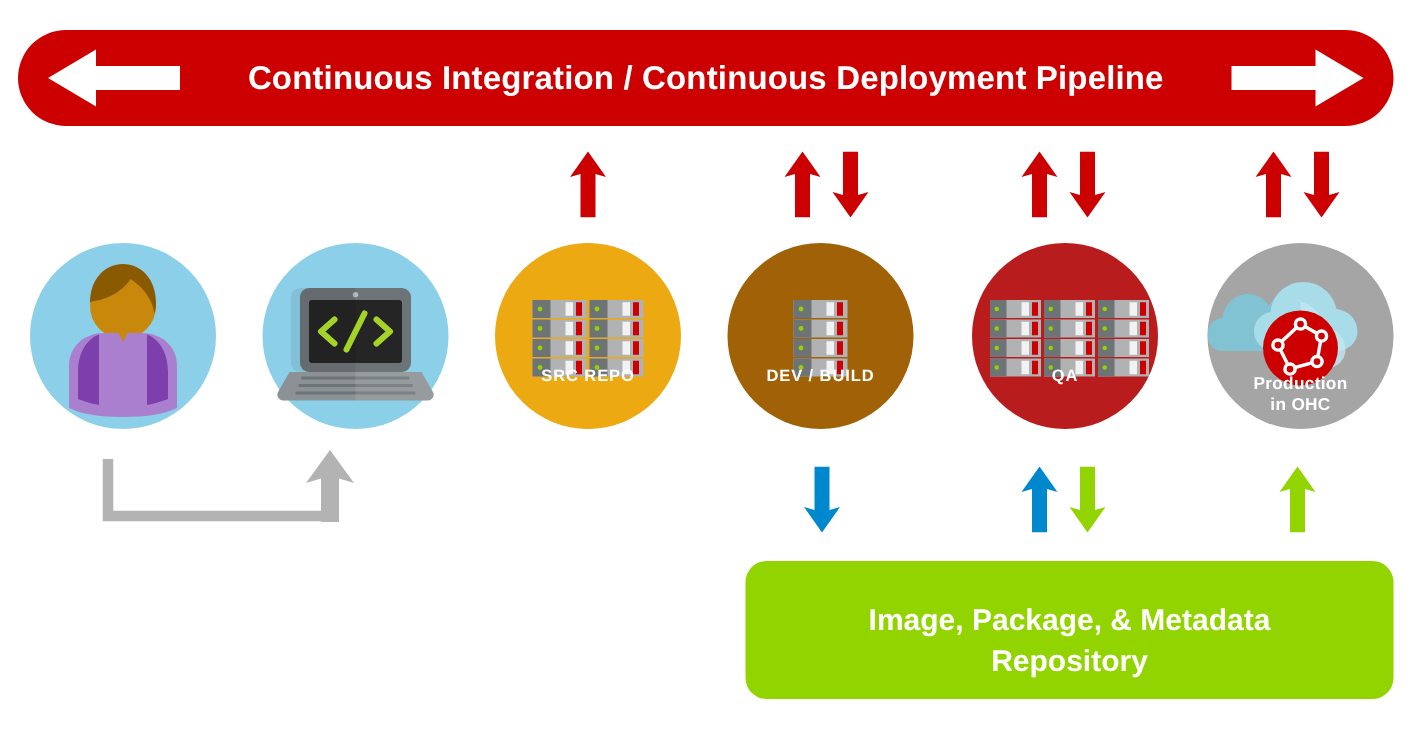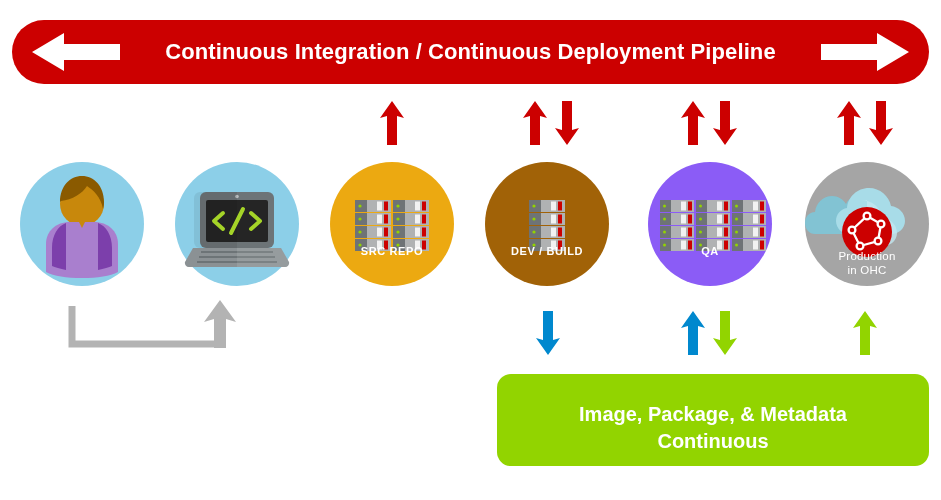--- a/index.html
+++ b/index.html
@@ -273,7 +273,7 @@
     <div class="node-label">DEV / BUILD</div>
   </div>
 
-  <div class="node" style="left:648px; background:#8b5cf6;">
+  <div class="node" style="left:648px; background:#b91c1c;">
     <svg class="node-art" viewBox="0 0 124 124">
       <g>
         <rect x="12" y="38" width="34" height="12" fill="#b0b2b3"></rect>

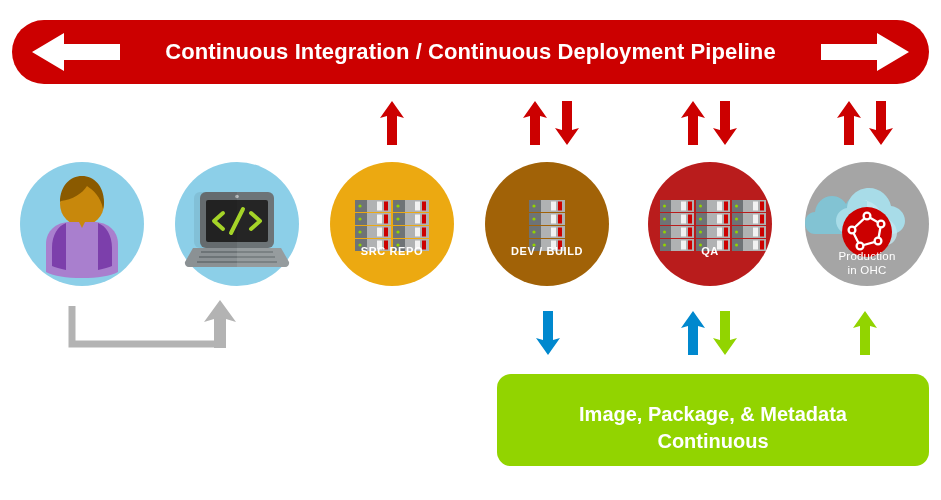--- a/index.html
+++ b/index.html
@@ -78,7 +78,7 @@
     line-height: 14px;
     font-family: "Liberation Sans", sans-serif;
   }
-  .node-label.two-line { bottom: 9px; font-weight: normal; font-size: 11.5px; letter-spacing: 0.2px;}
+  .node-label.two-line { bottom: 9px; font-weight: bold; font-size: 11.5px; letter-spacing: 0.2px;}
   .node-art {
     position: absolute;
     left: 0; right: 0;

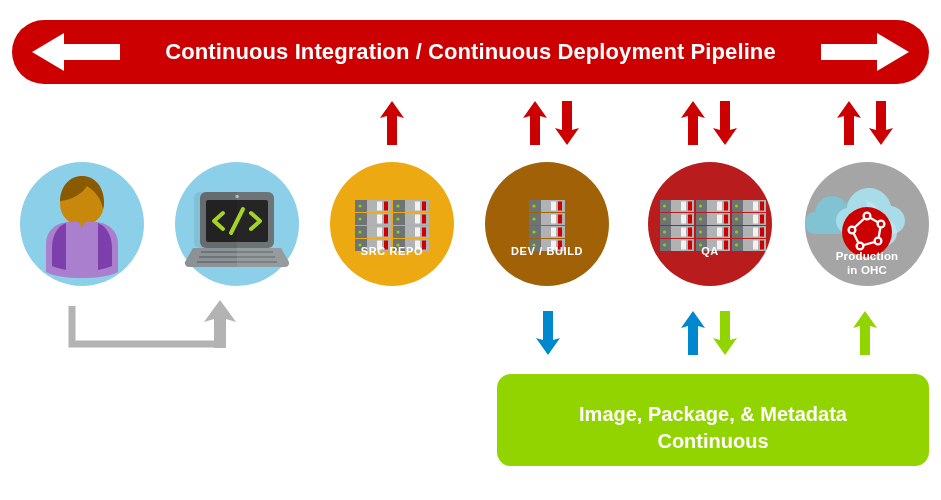--- a/index.html
+++ b/index.html
@@ -389,7 +389,7 @@
   <div class="repo-box">
     <div class="repo-text">
       <span>Image, Package, &amp; Metadata</span><br>
-      <span>Continuous</span>
+      <span>Repository</span>
     </div>
   </div>
 

